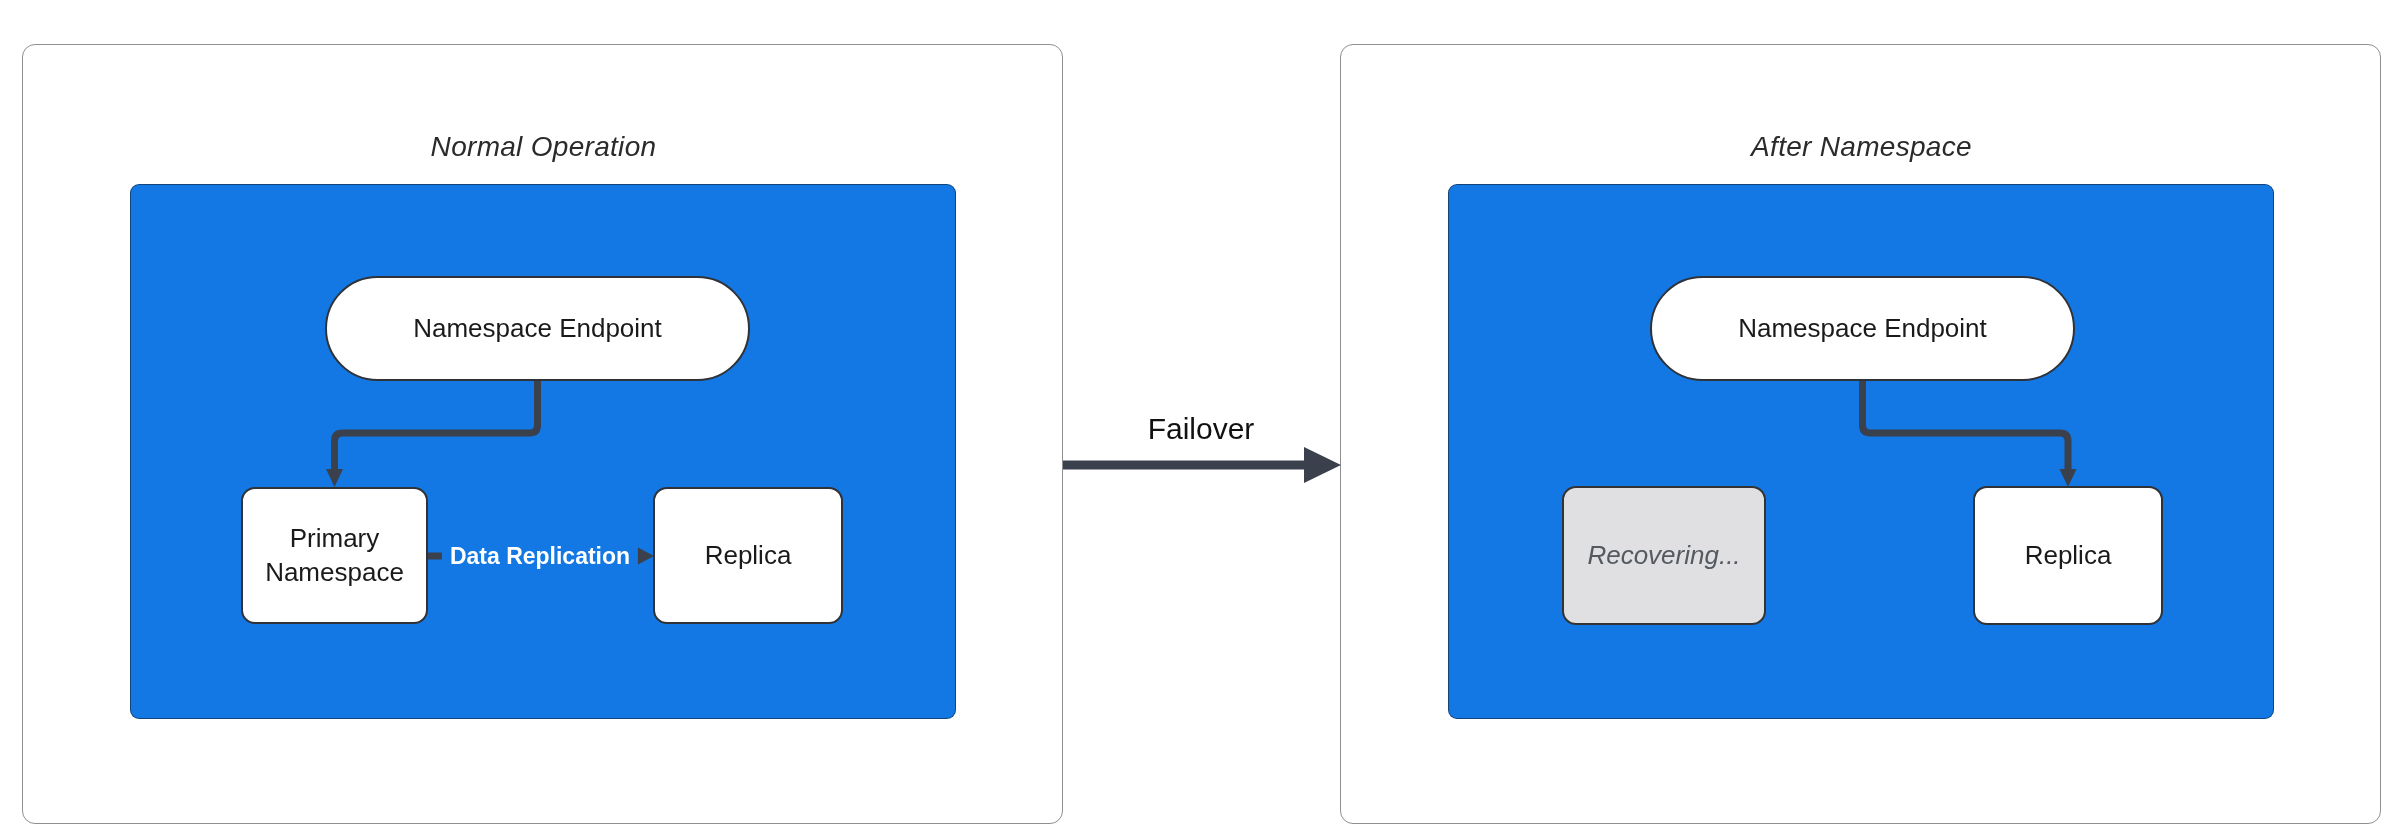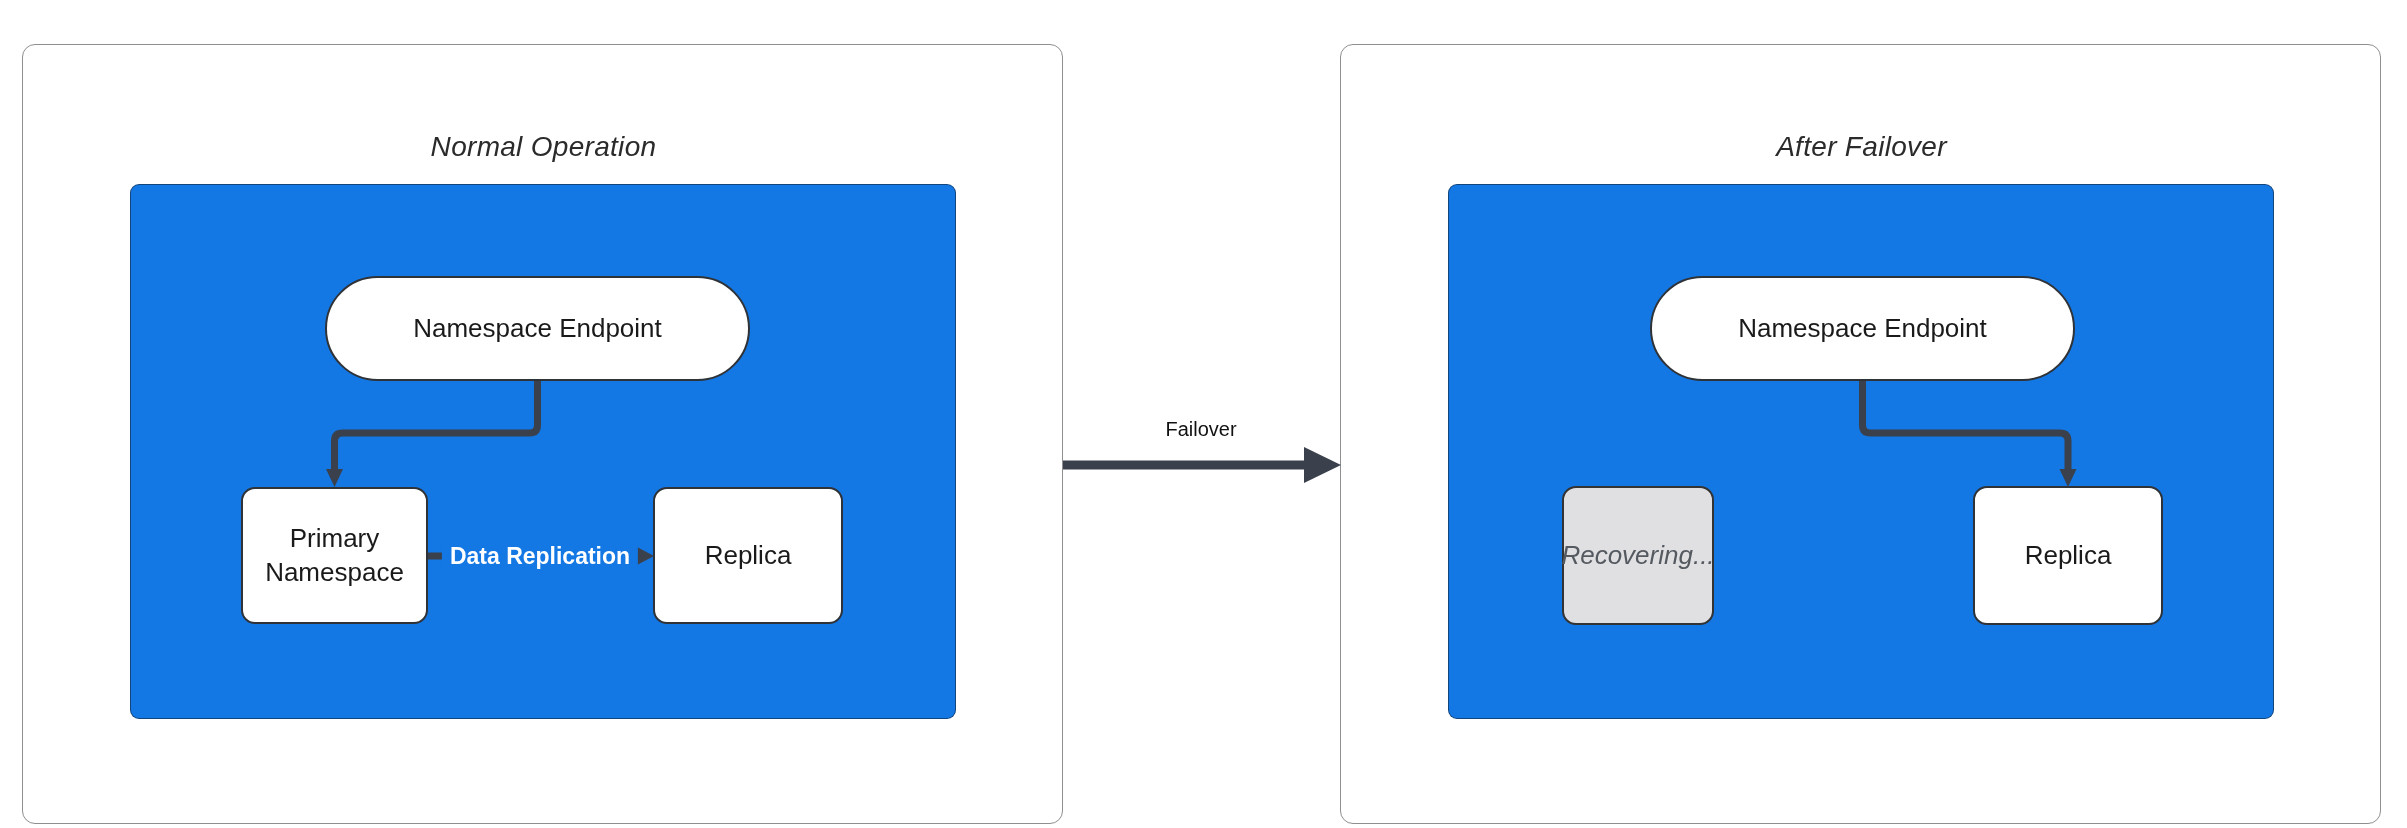--- a/index.html
+++ b/index.html
@@ -80,7 +80,7 @@
   </div>
 
   <div class="panel" style="left:1340px;">
-    <div class="panel-title" style="left:0;">After Failover</div>
+    <div class="panel-title" style="left:0;">After Namespace</div>
   </div>
   <div class="cluster" style="left:1448px;"></div>
 

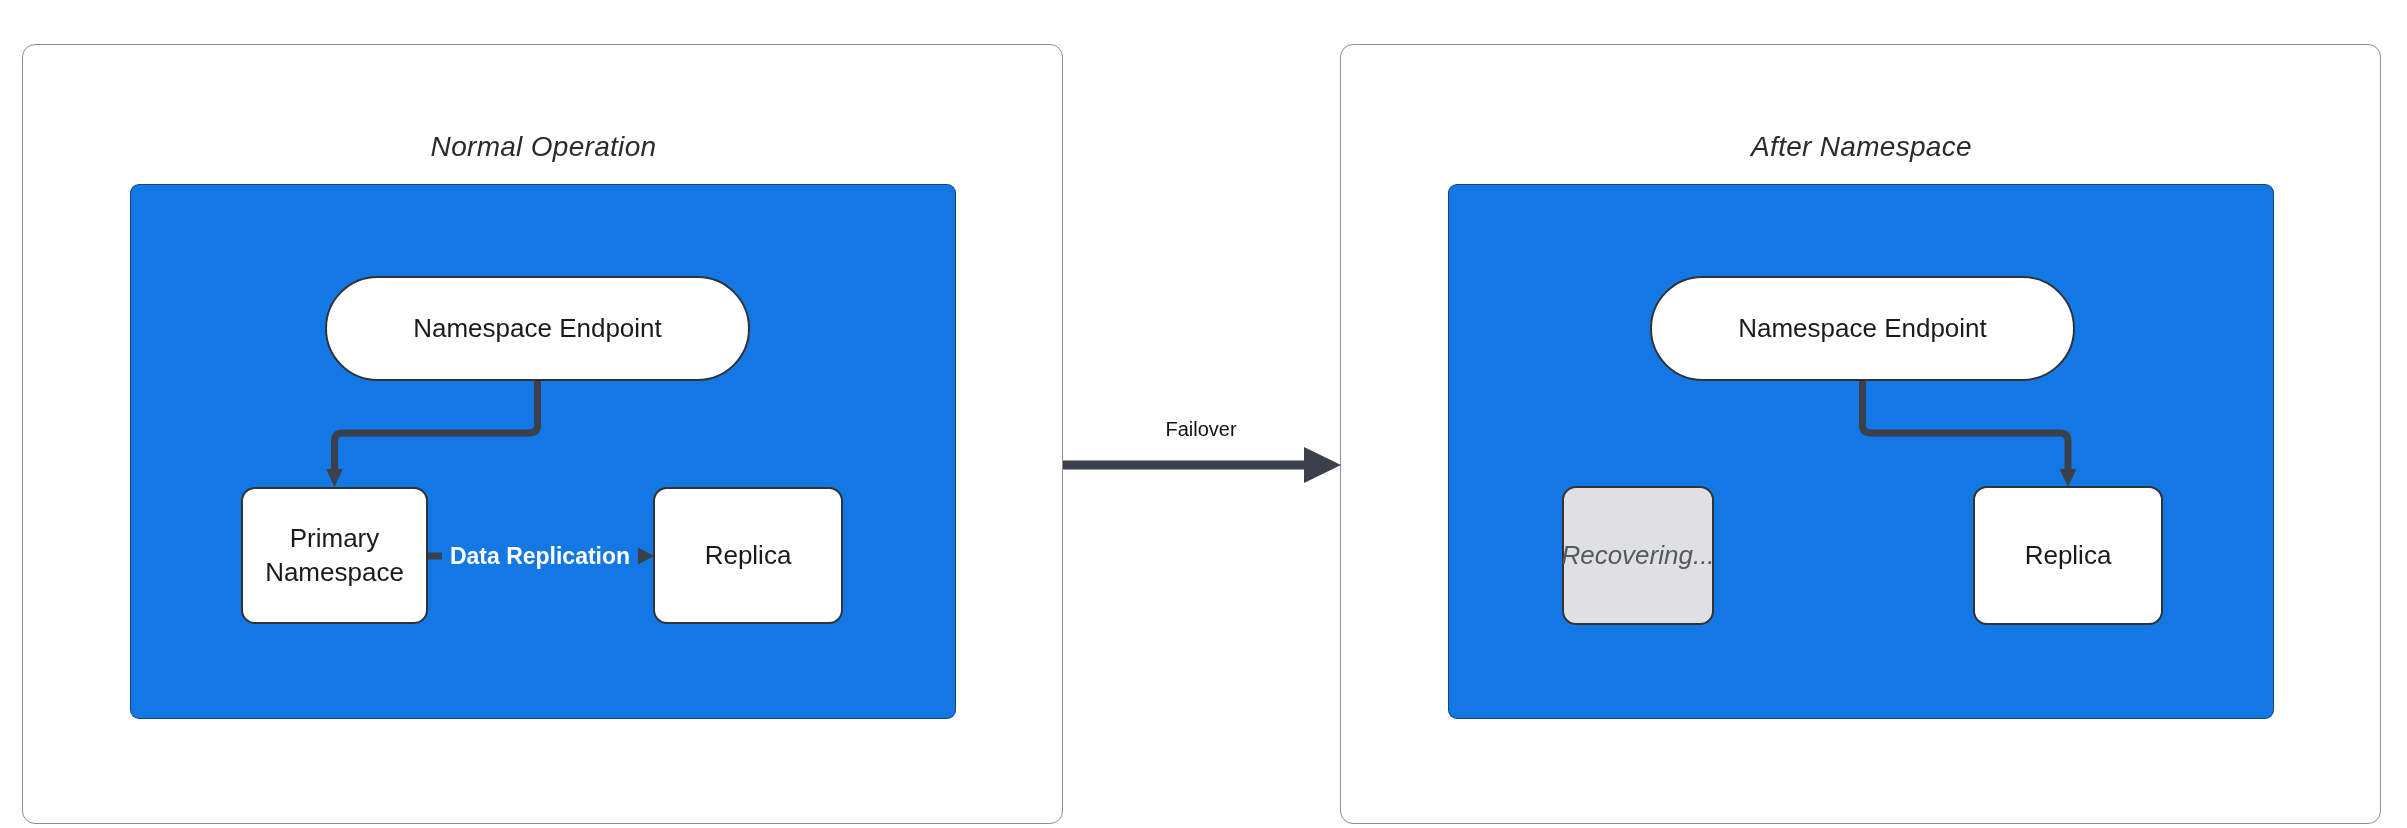--- a/index.html
+++ b/index.html
@@ -54,7 +54,7 @@
   }
   .edge-label.failover{
     left:1201px;top:408px;
-    color:#111;font-size:20px;background:#ffffff;padding:0 6px;
+    color:#111;font-size:30px;background:#ffffff;padding:0 6px;
   }
 </style>
 </head>

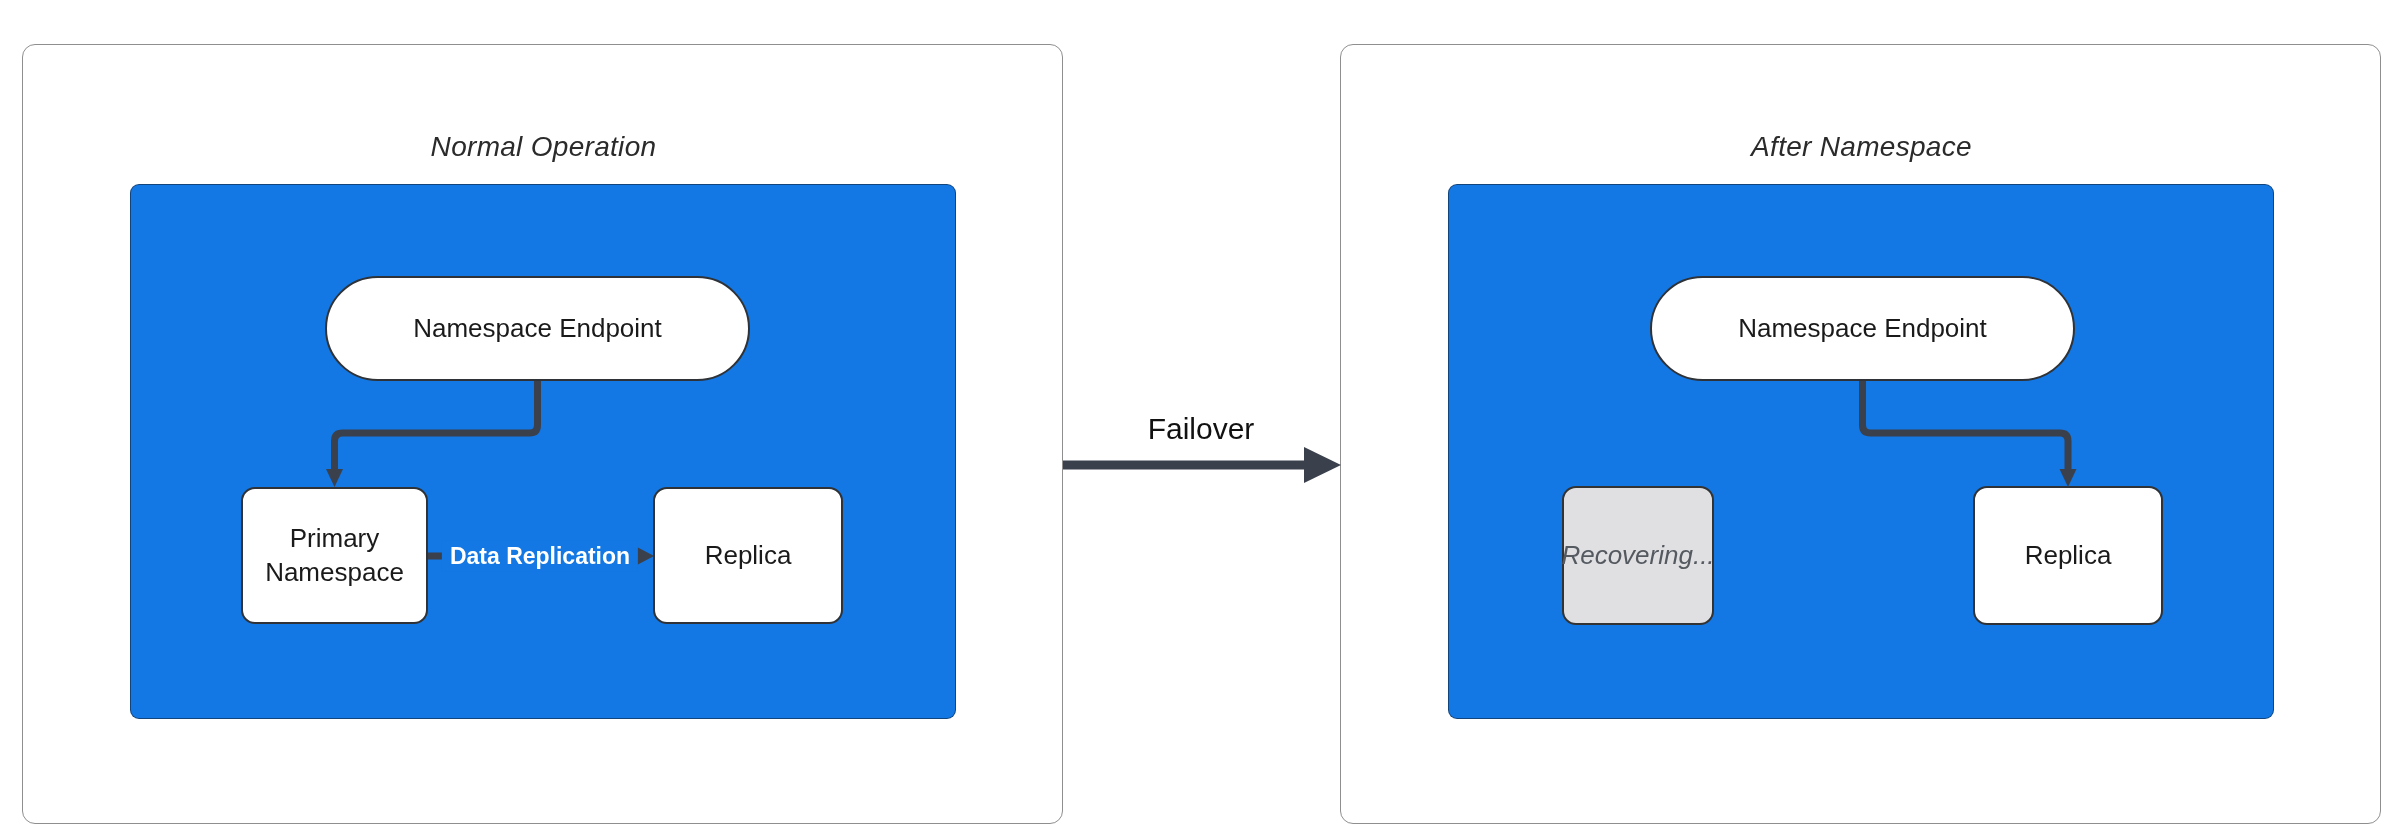--- a/index.html
+++ b/index.html
@@ -88,7 +88,7 @@
     <span>Namespace Endpoint</span>
   </div>
 
-  <div class="node box recovering" style="left:1562px;top:465px;width:152px;height:139px;">
+  <div class="node box recovering" style="left:1562px;top:465px;width:204px;height:139px;">
     <span>Recovering...</span>
   </div>
 

